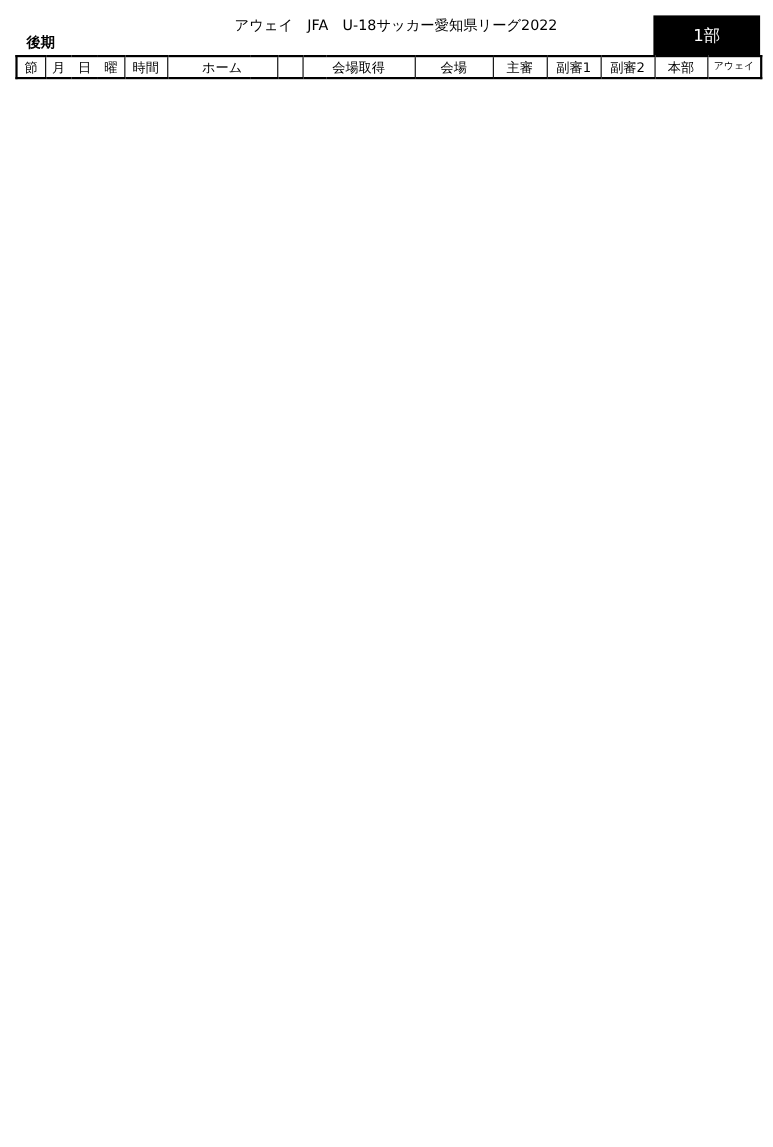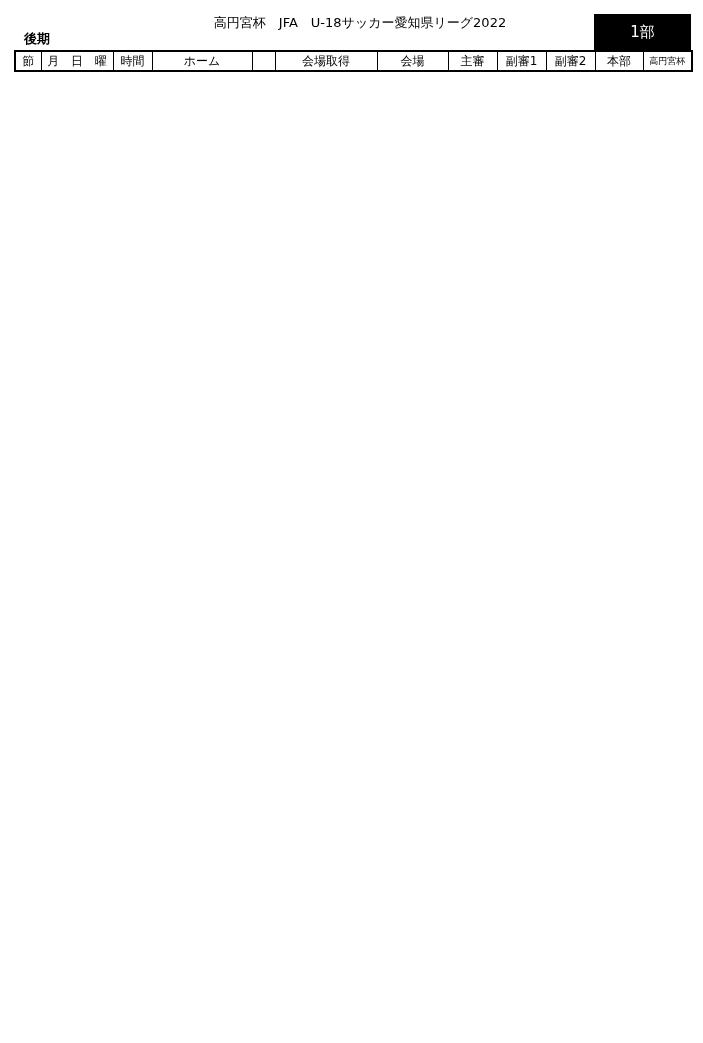--- a/index.html
+++ b/index.html
@@ -27,7 +27,7 @@
 </head>
 <body>
 
-<div class="title">高円宮杯　JFA　U-18サッカー愛知県リーグ2022</div>
+<div class="title">アウェイ　JFA　U-18サッカー愛知県リーグ2022</div>
 <div class="period">後期</div>
 <div class="division">1部</div>
 

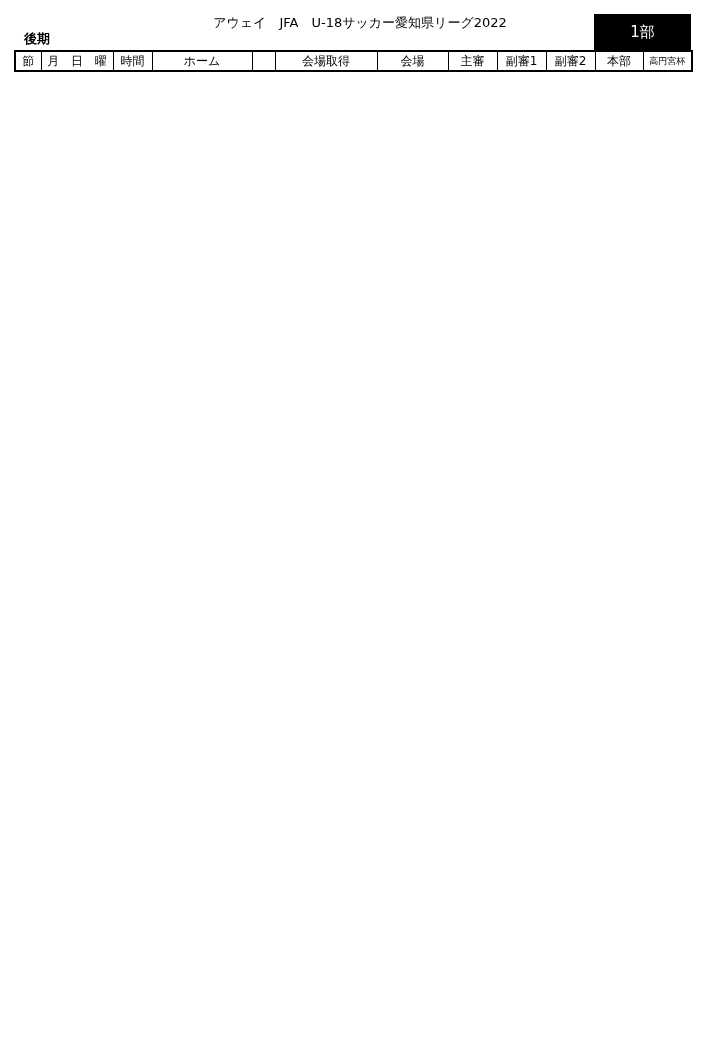--- a/index.html
+++ b/index.html
@@ -65,7 +65,7 @@
     <td>副審1</td>
     <td>副審2</td>
     <td>本部</td>
-    <td class="last sm" style="font-size:9px !important">高円宮杯</td>
+    <td class="last sm" style="font-size:9px !important">アウェイ</td>
   </tr>
 </tbody>
   </table>

